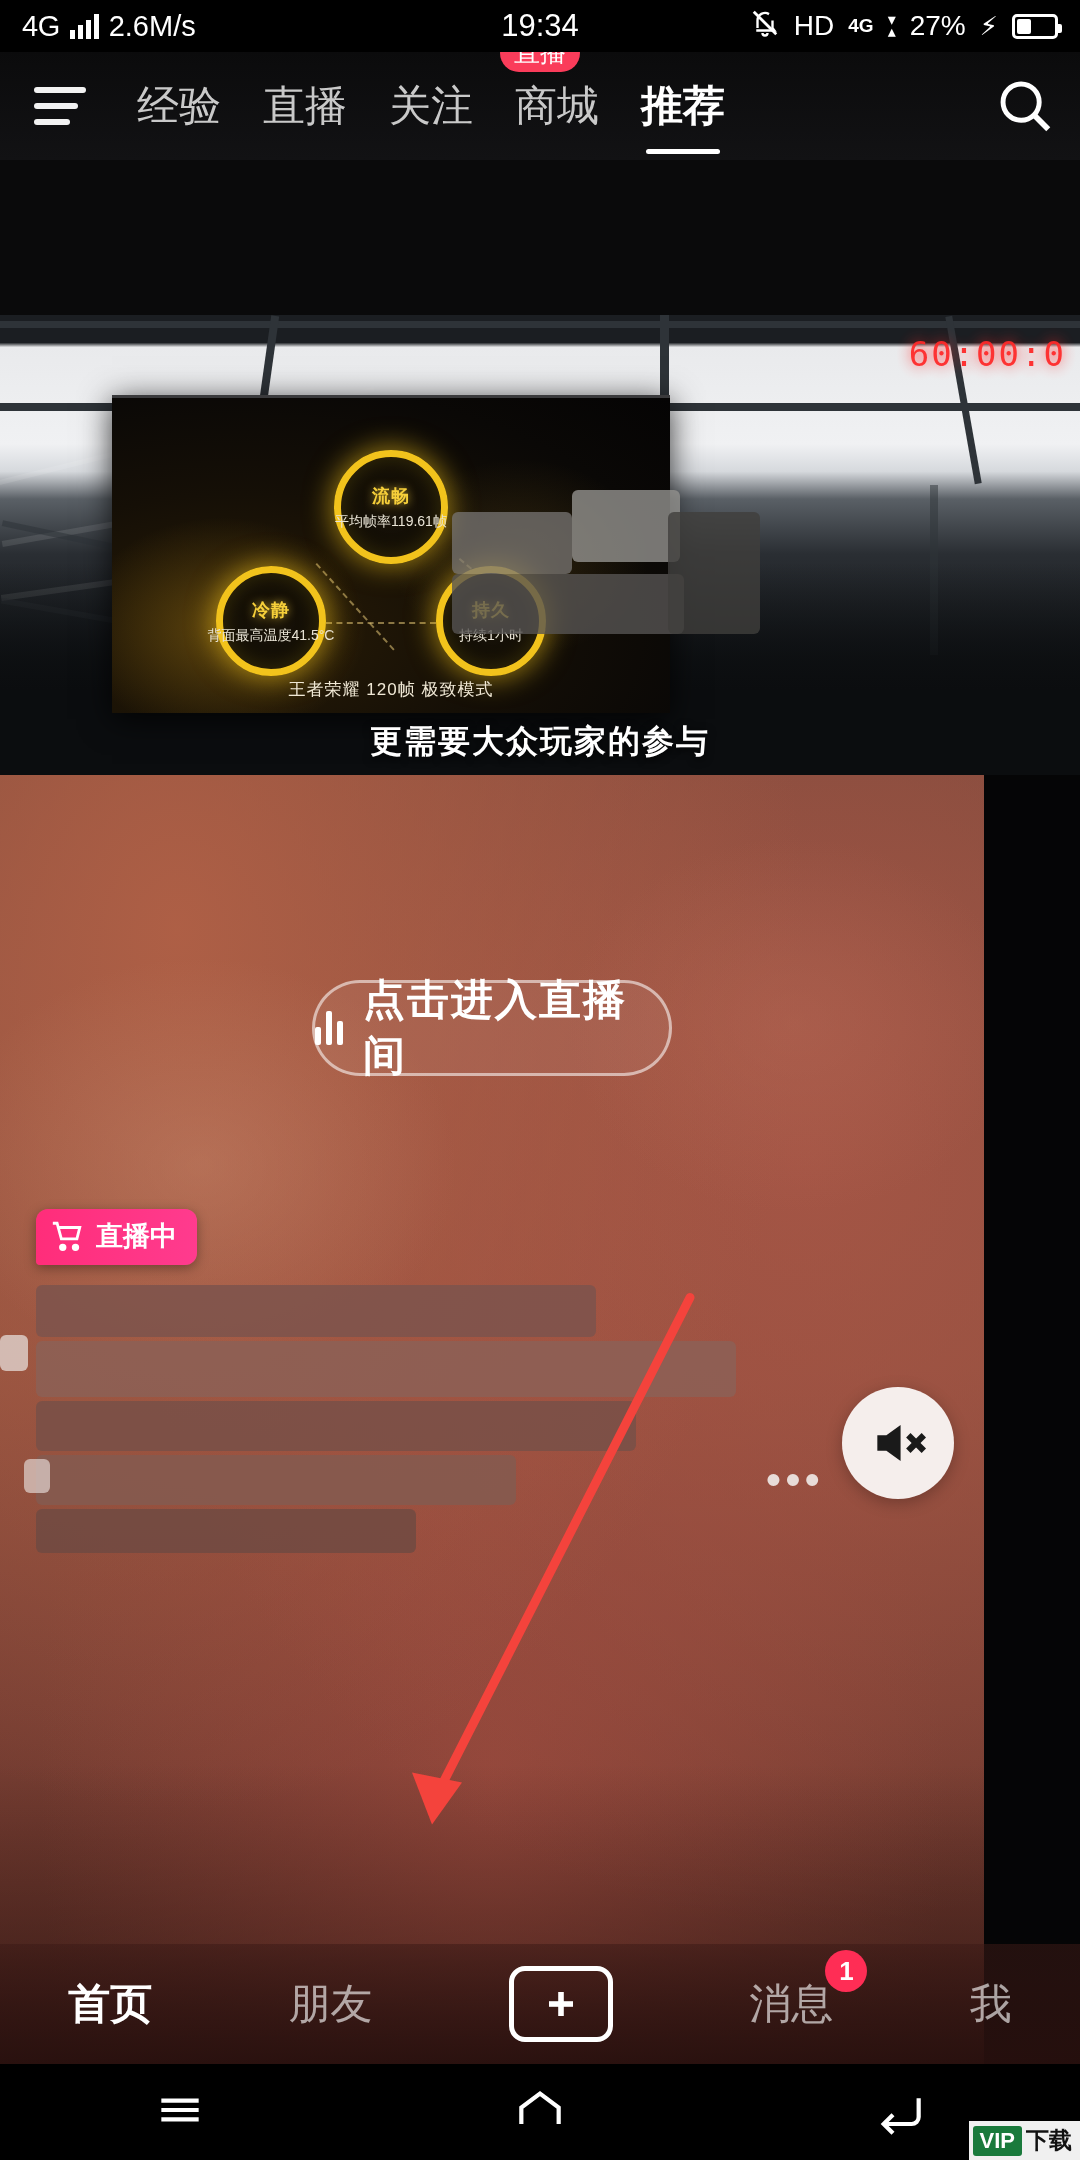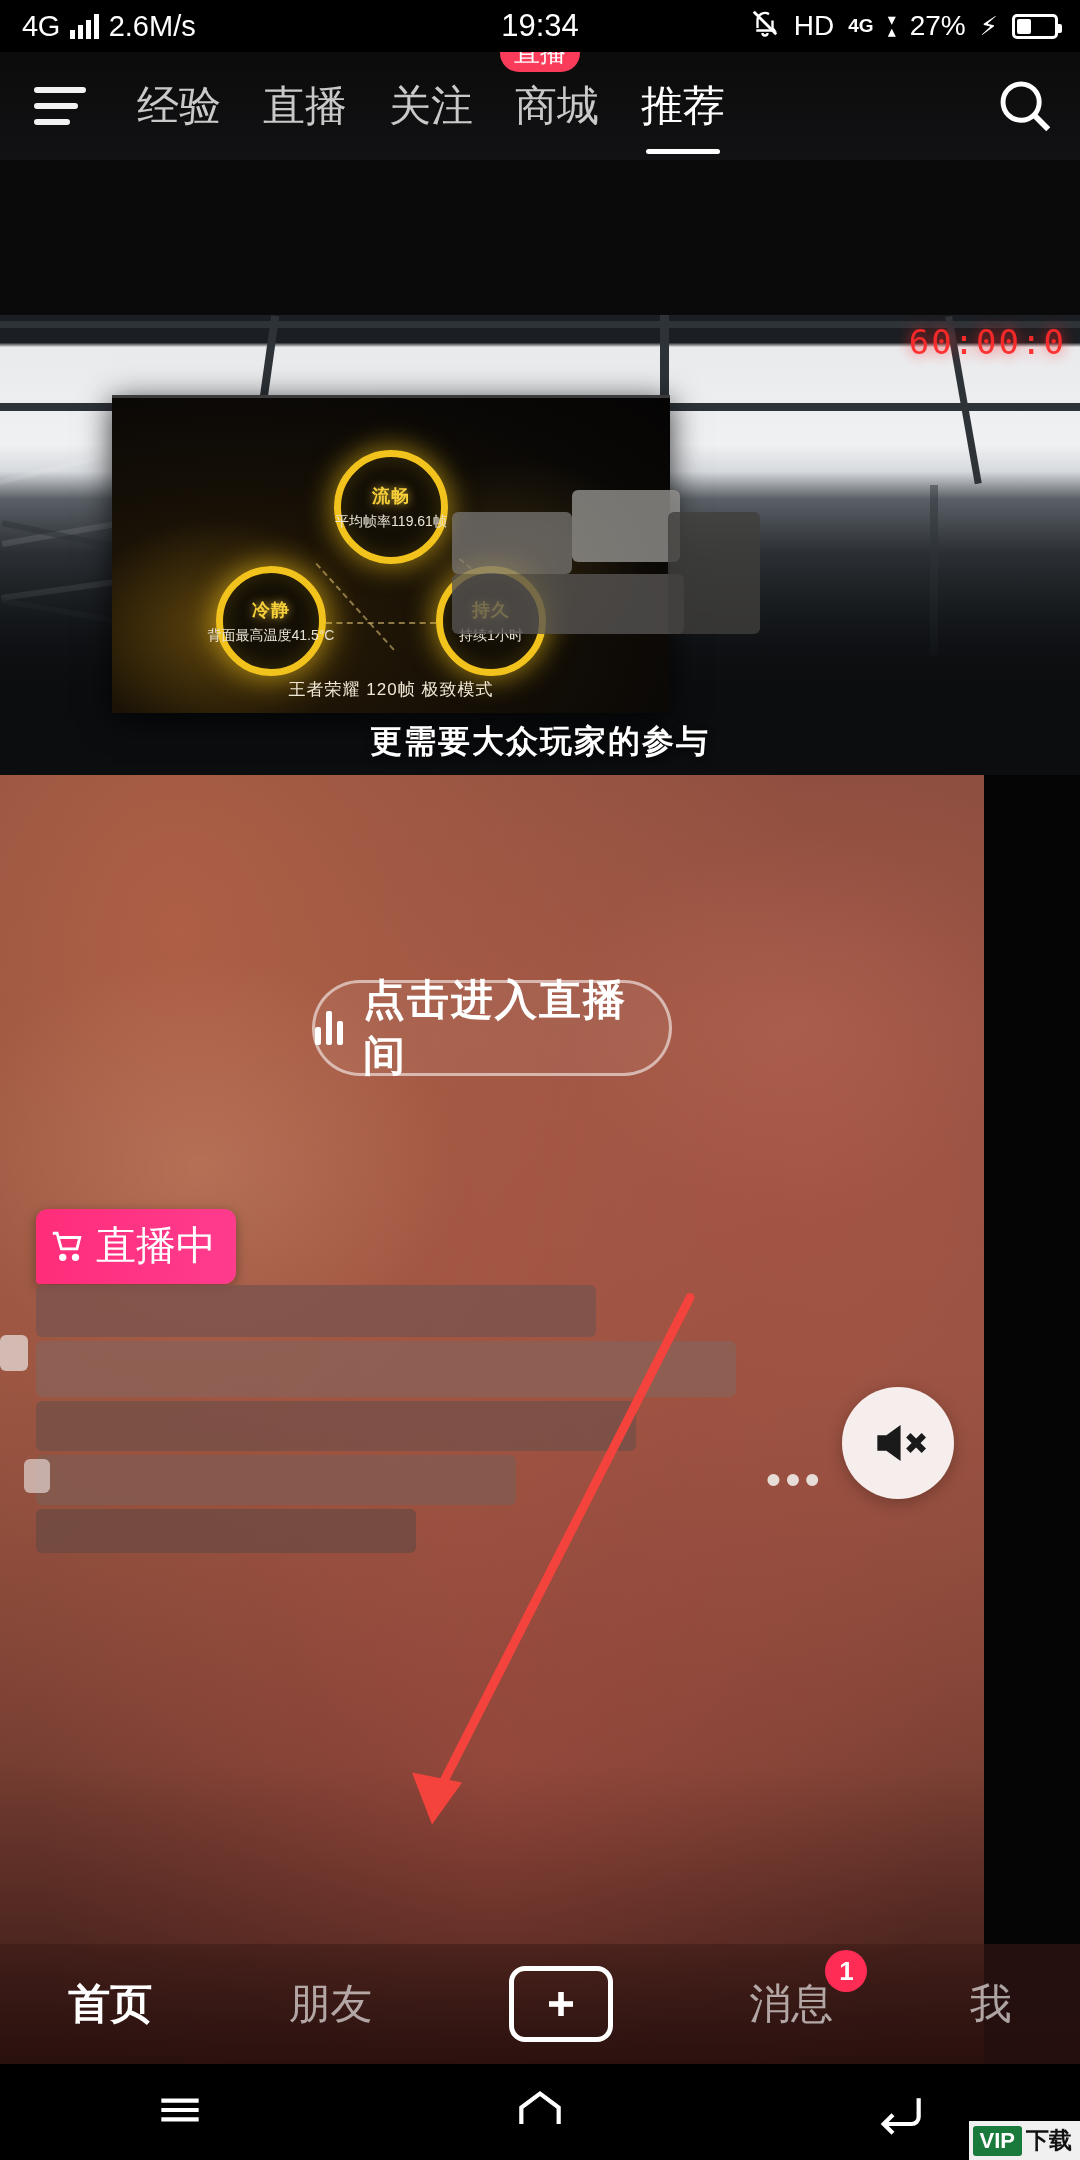--- a/index.html
+++ b/index.html
@@ -59,7 +59,7 @@
     position: relative; font-size: 42px; color: #c9c9c9; font-weight: 400;
     padding: 0 21px; cursor: pointer; white-space: nowrap;
   }
-  .navtab.active { color: #ffffff; font-weight: 400; text-align: right; }
+  .navtab.active { color: #ffffff; font-weight: 700; text-align: right; }
   .navtab.active .underline {
     position: absolute; bottom: -20px; left: 50%; transform: translateX(-50%);
     width: 74px; height: 5px; background: #fff; border-radius: 3px;

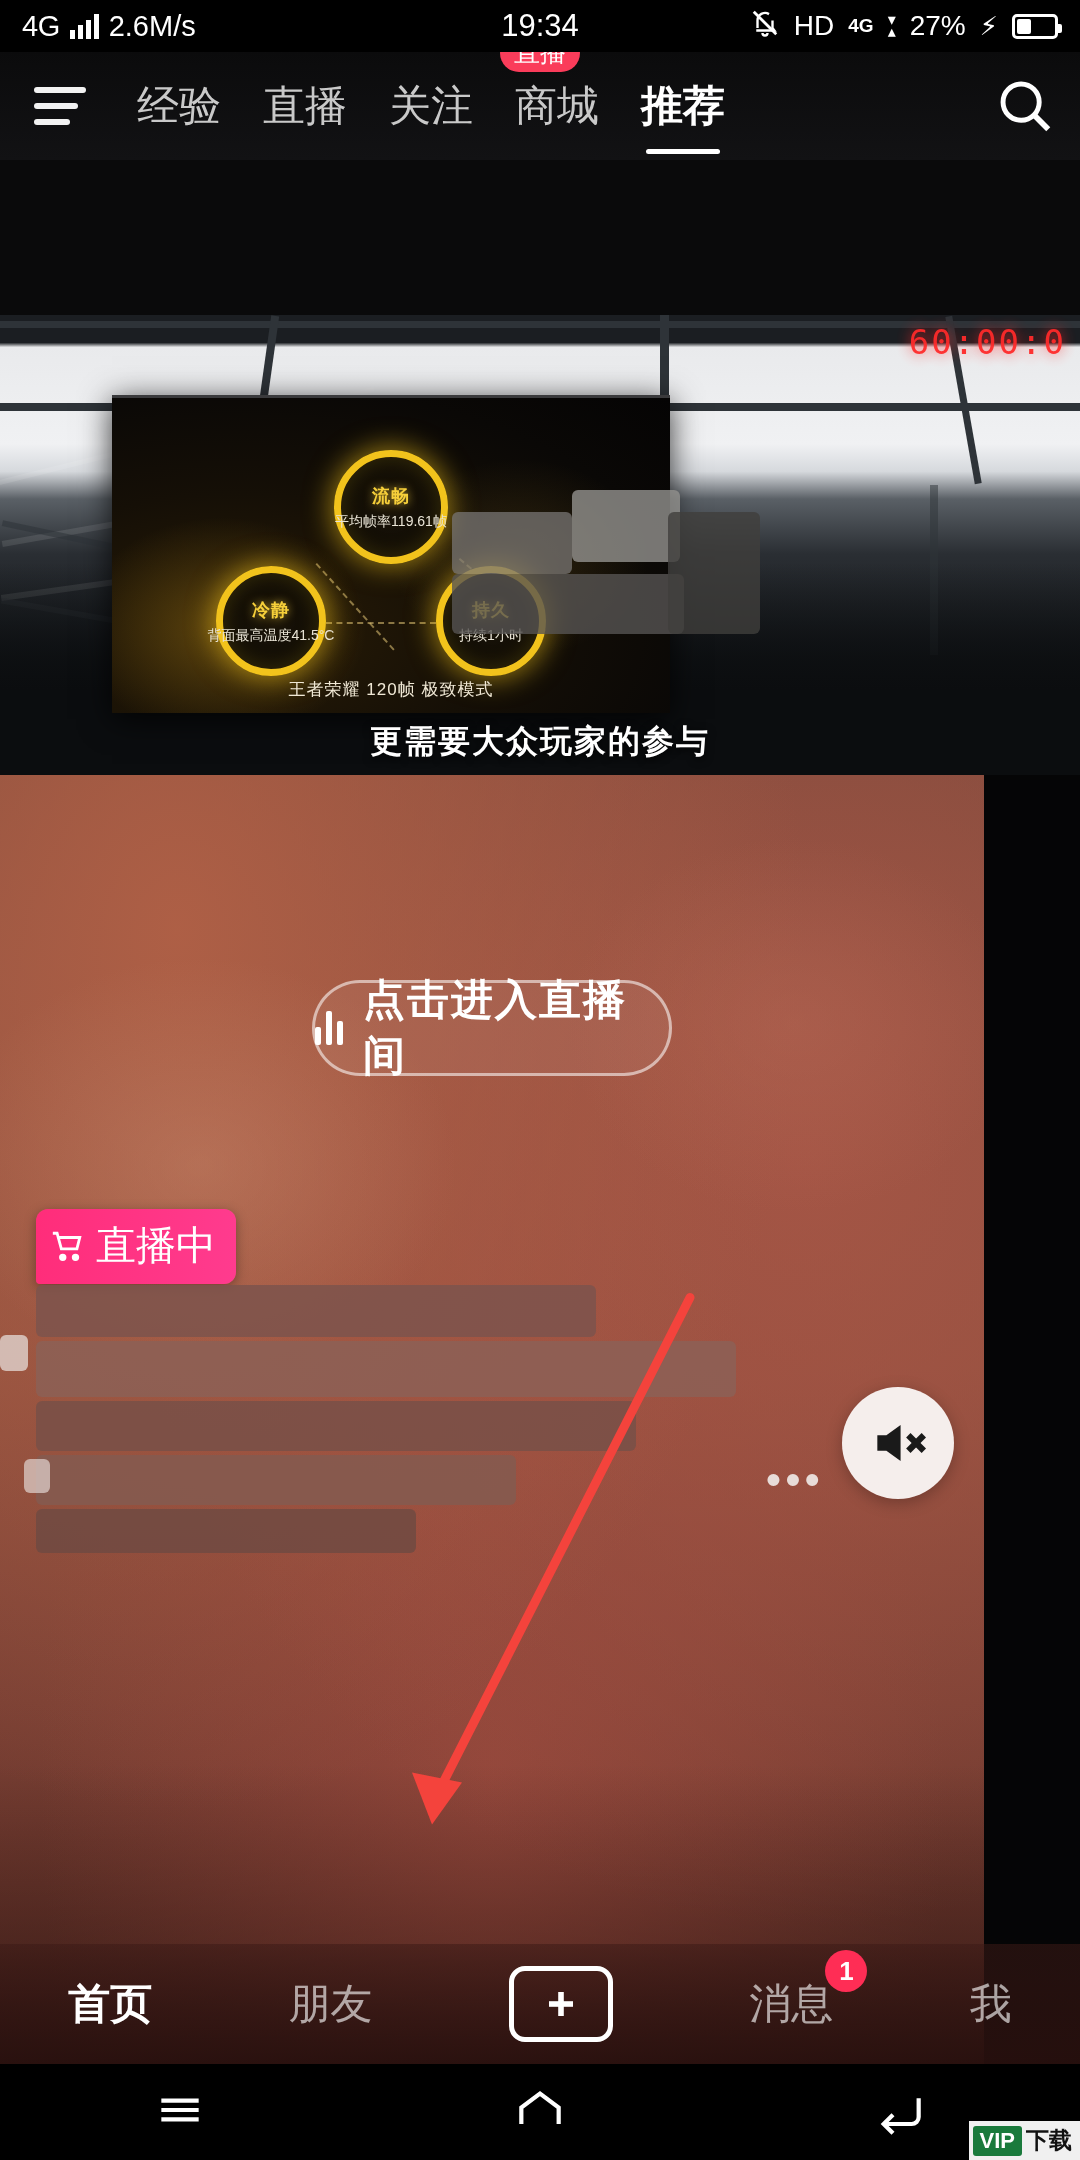--- a/index.html
+++ b/index.html
@@ -93,7 +93,7 @@
 
   
   .timer {
-    position: absolute; top: 7px; right: 14px; color: #ff2a2a;
+    position: absolute; top: 19px; right: 14px; color: #ff2a2a;
     font-family: "DejaVu Sans Mono", monospace; font-size: 34px; letter-spacing: 2px;
     text-shadow: 0 0 14px rgba(255,40,40,0.9); opacity: 0.95;
   }

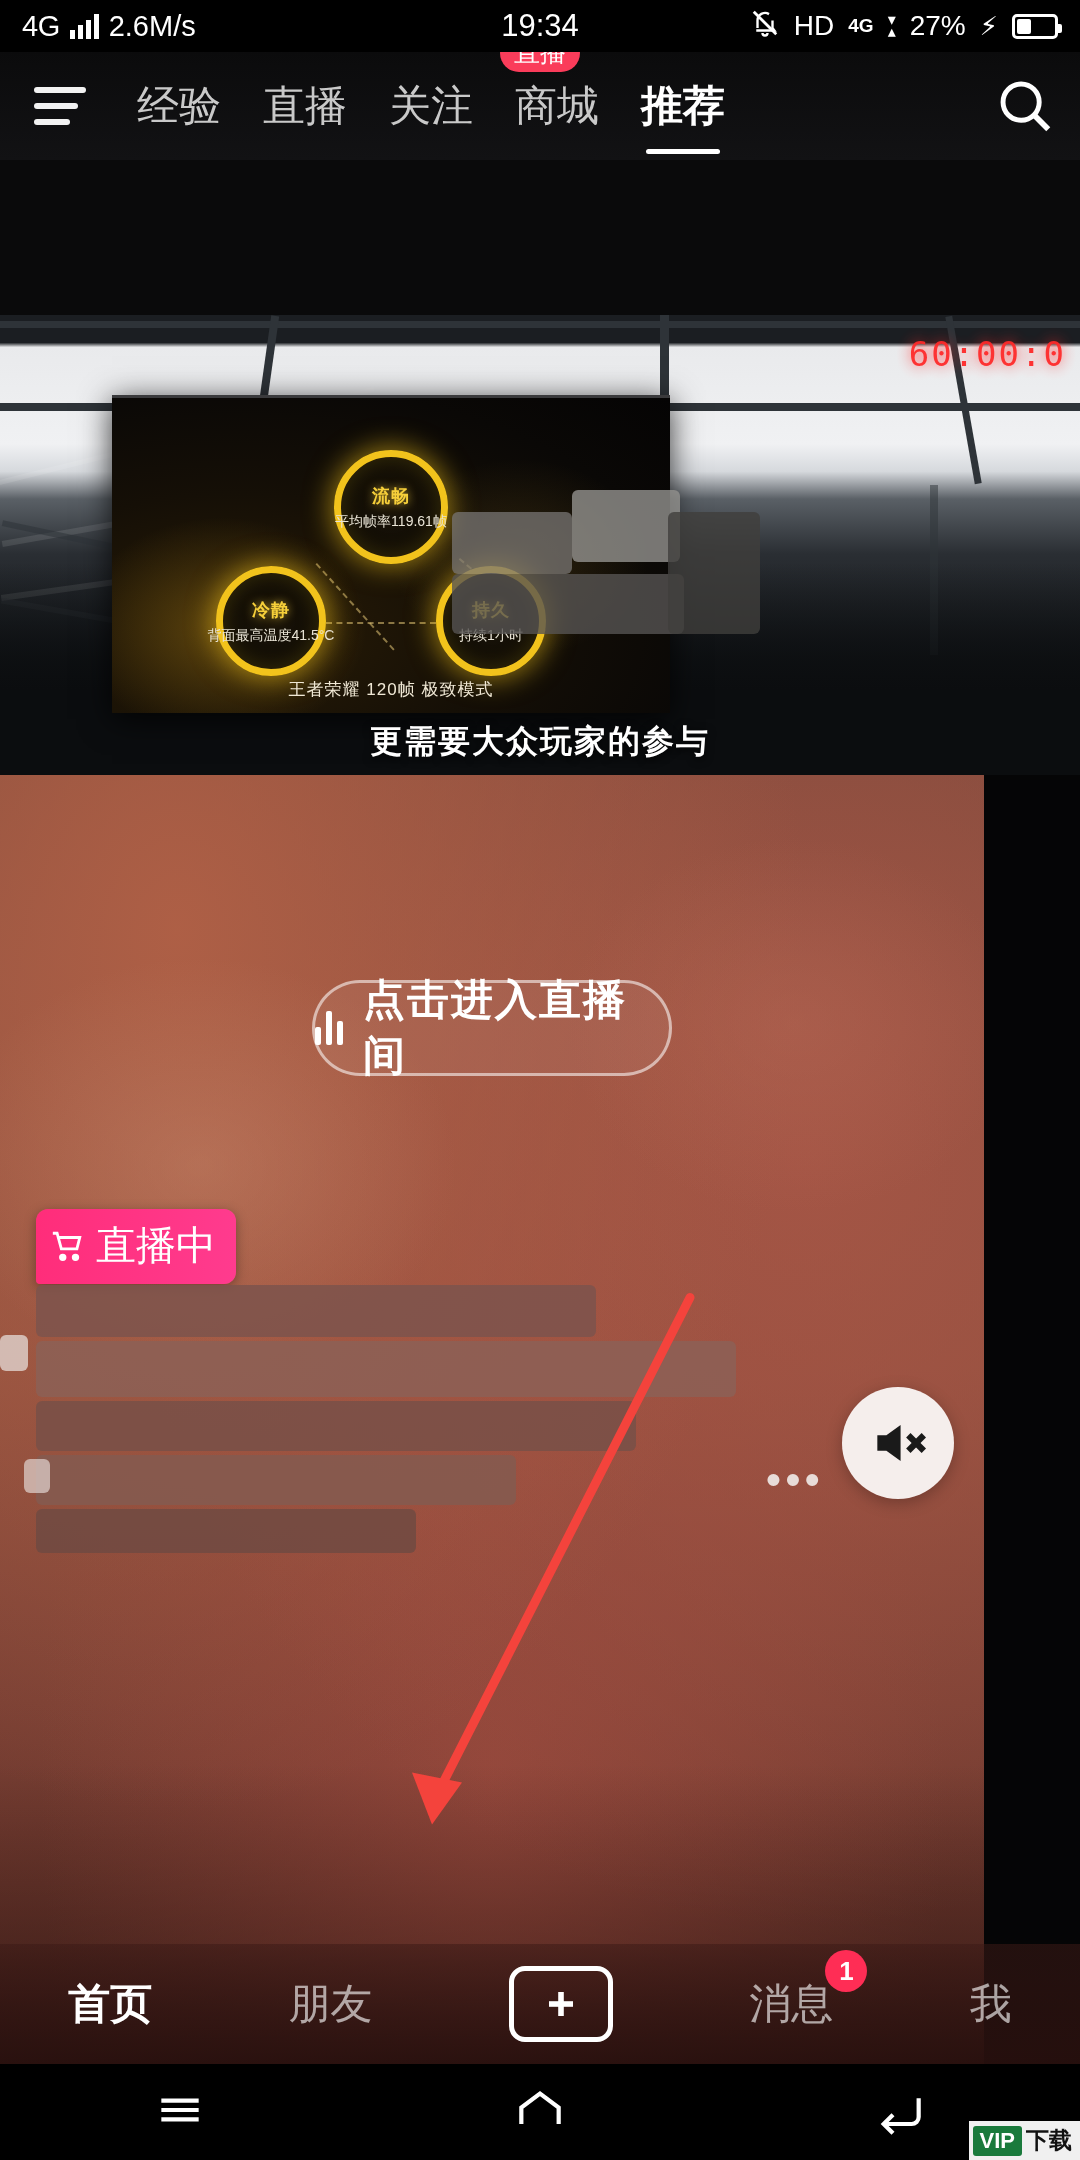--- a/index.html
+++ b/index.html
@@ -179,7 +179,7 @@
     display: flex; align-items: center; gap: 12px;
     box-shadow: 0 3px 12px rgba(0,0,0,0.35);
   }
-  .livepill span { color:#fff; font-size: 40px; font-weight: 400; text-align: right; }
+  .livepill span { color:#fff; font-size: 27px; font-weight: 700; text-align: right; }
   .mblk { position:absolute; border-radius: 6px; }
 
   

